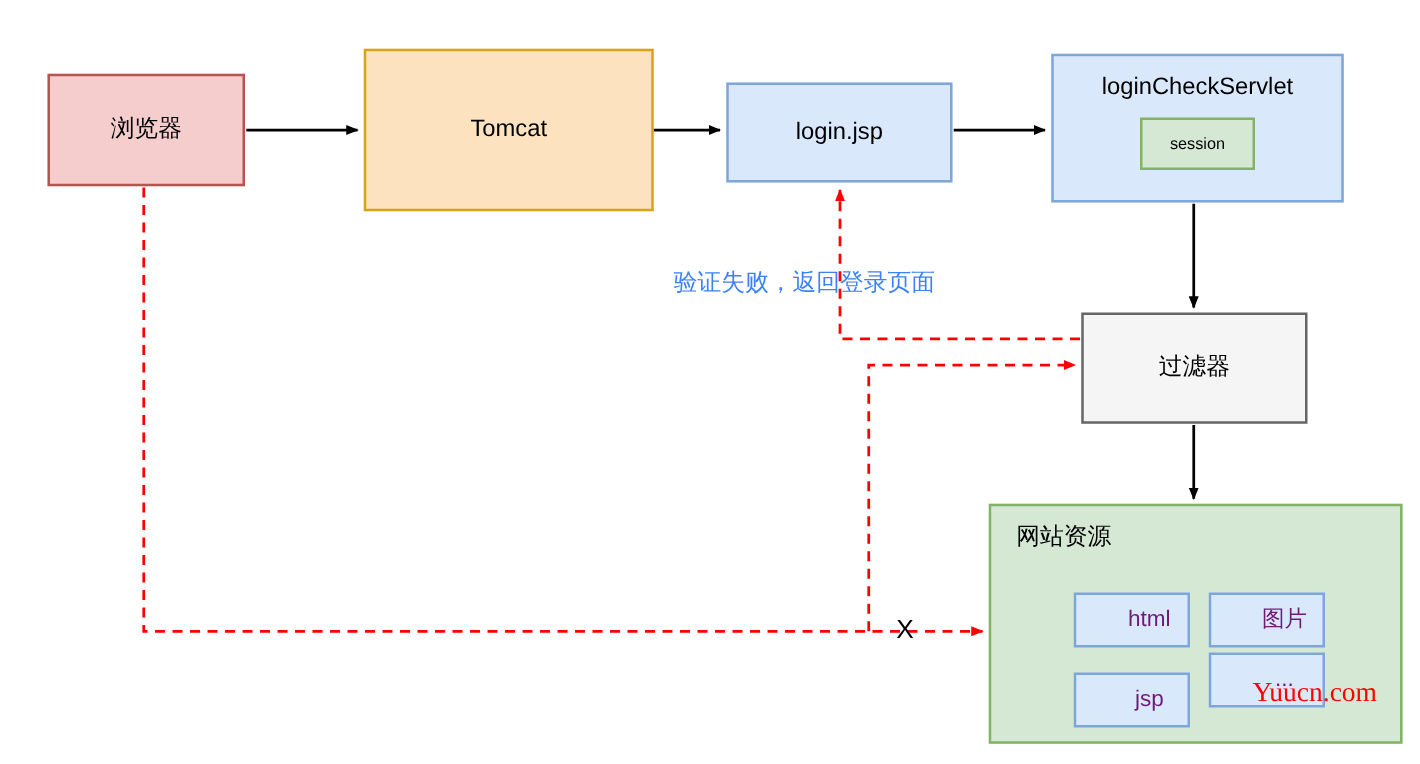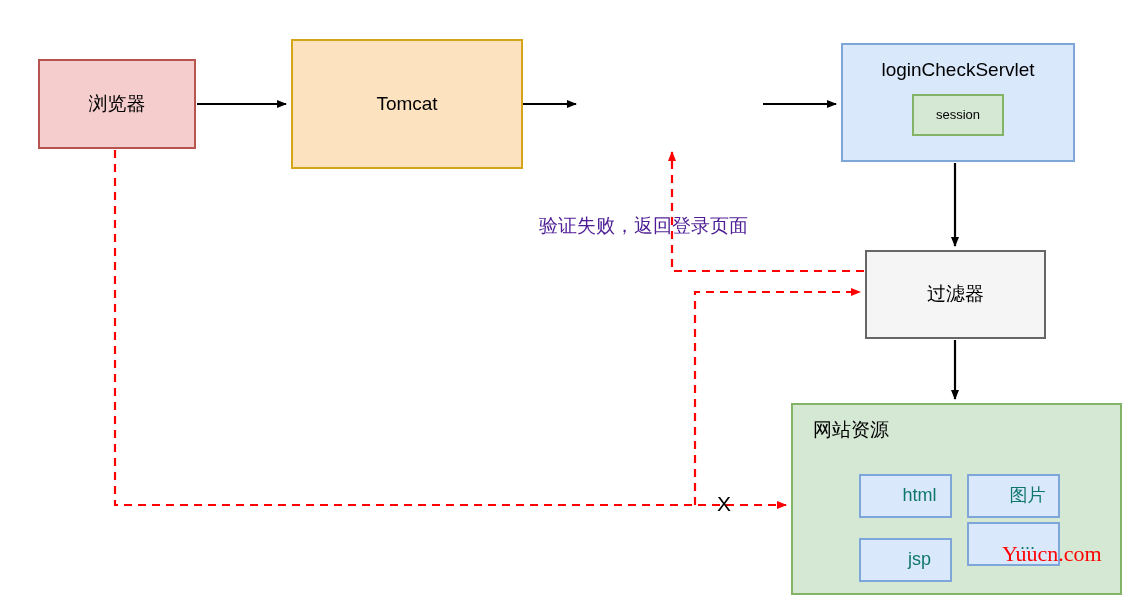--- a/index.html
+++ b/index.html
@@ -192,6 +192,9 @@
     <span class="node-label">Tomcat</span>
   </div>
 
+  <div class="node" id="node-loginjsp">
+    <span class="node-label">login.jsp</span>
+  </div>
 
   <div class="node" id="node-servlet">
     <span class="node-label">loginCheckServlet</span>

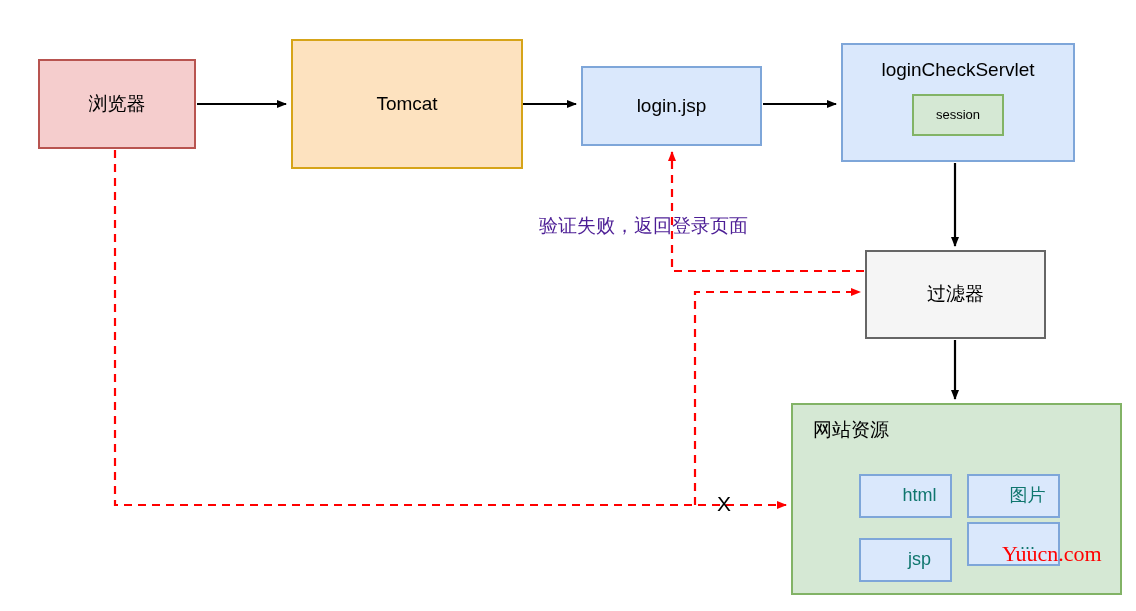--- a/index.html
+++ b/index.html
@@ -121,7 +121,7 @@
   .flow-label {
     position: absolute;
     font-size: 19px;
-    color: #4c1d95;
+    color: #3b82f6;
     white-space: nowrap;
   }
   #label-auth-fail { left: 539px; top: 213px; }

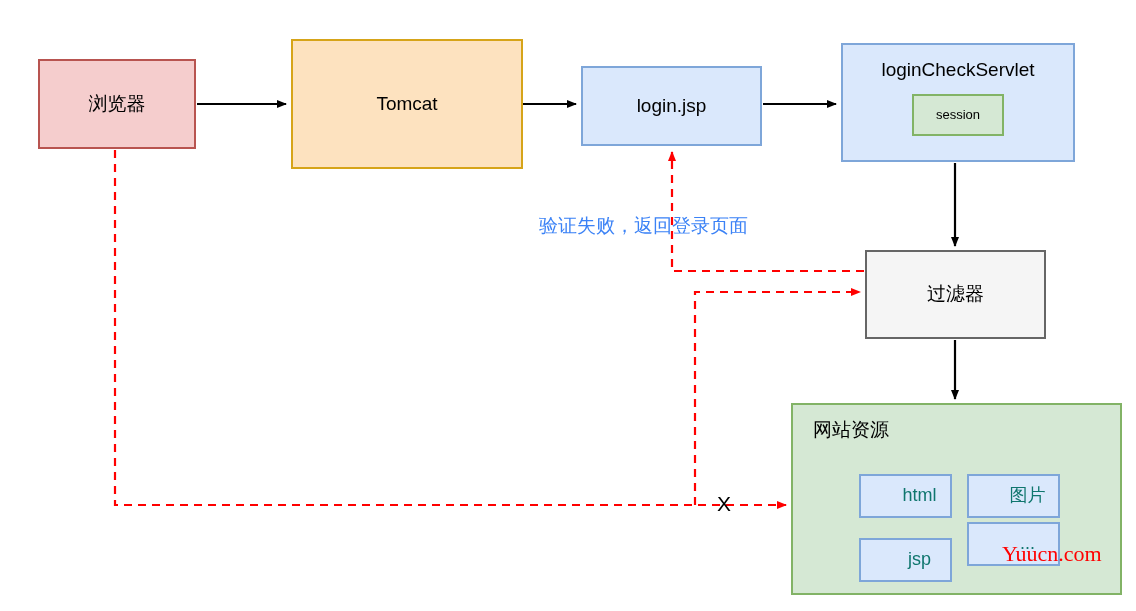--- a/index.html
+++ b/index.html
@@ -107,7 +107,7 @@
     align-items: center;
     justify-content: center;
     font-size: 18px;
-    color: #0f766e;
+    color: #701a75;
     width: 93px;
     height: 44px;
     padding-left: 28px;

